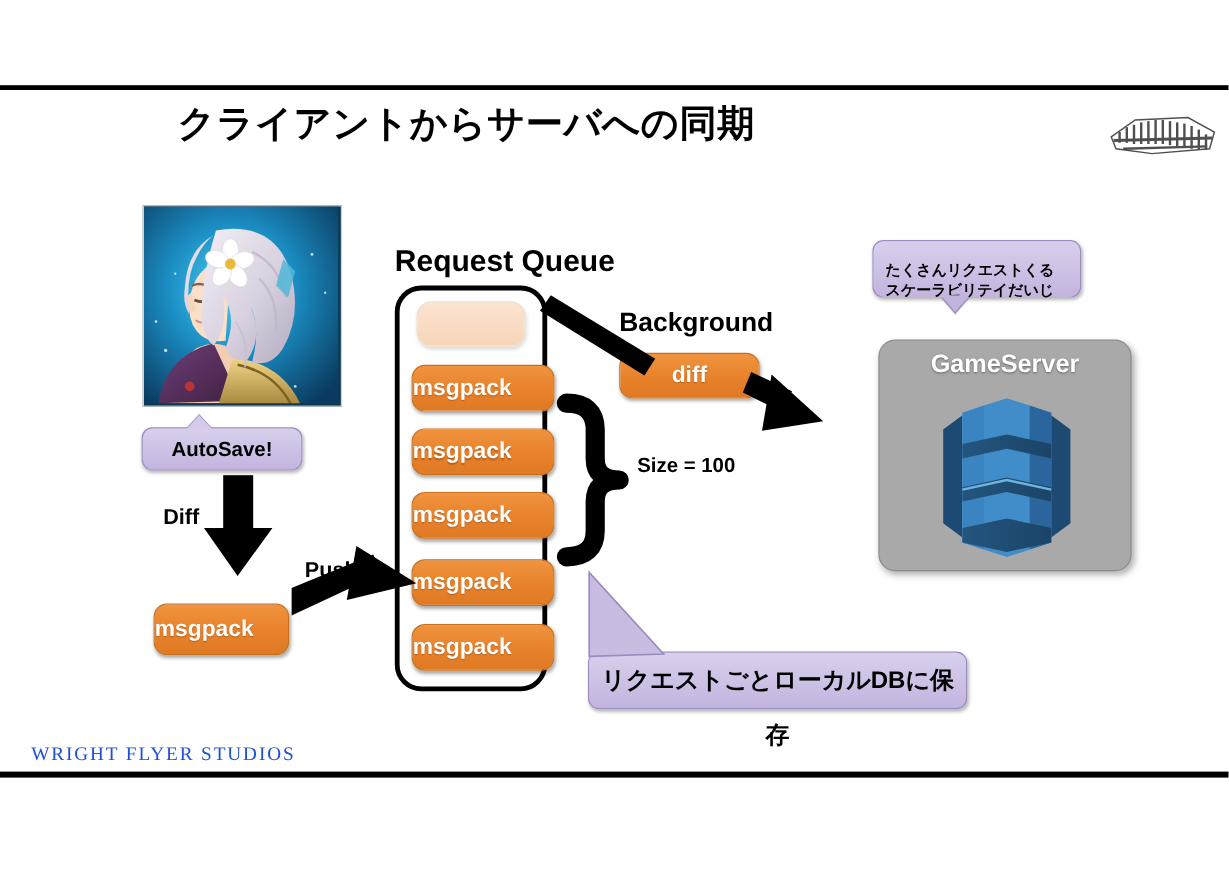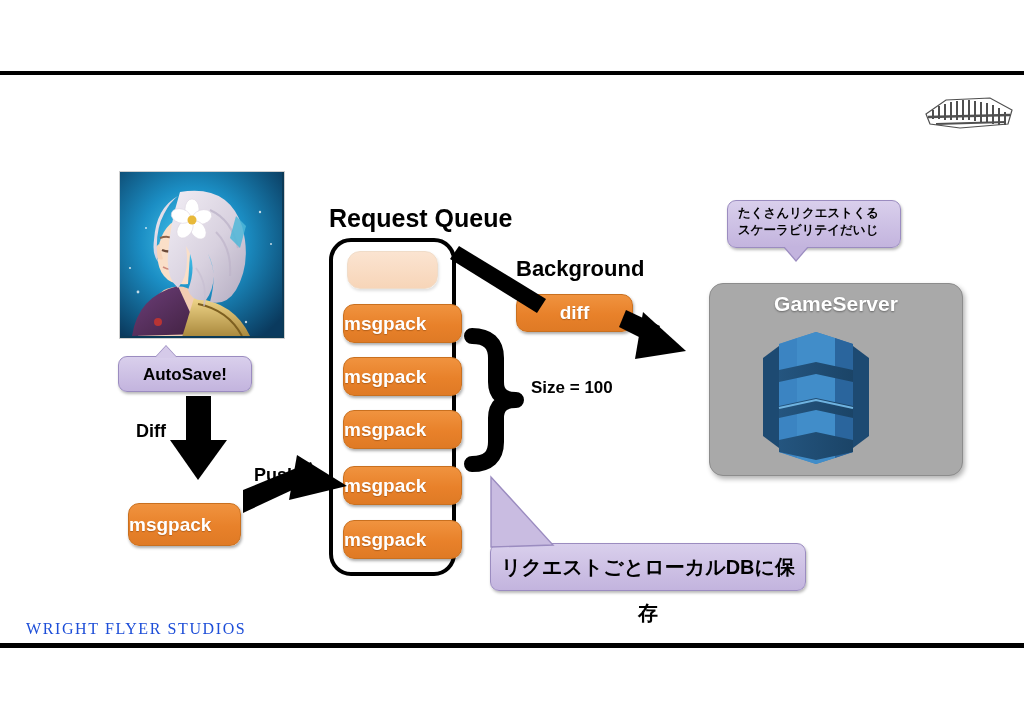--- a/index.html
+++ b/index.html
@@ -235,6 +235,7 @@
   <div class="rule-top"></div>
   <div class="rule-bottom"></div>
 
+  <div class="slide-title">クライアントからサーバへの同期</div>
 
   <div class="watermark">
     <svg width="102" height="52" viewBox="0 0 102 52">

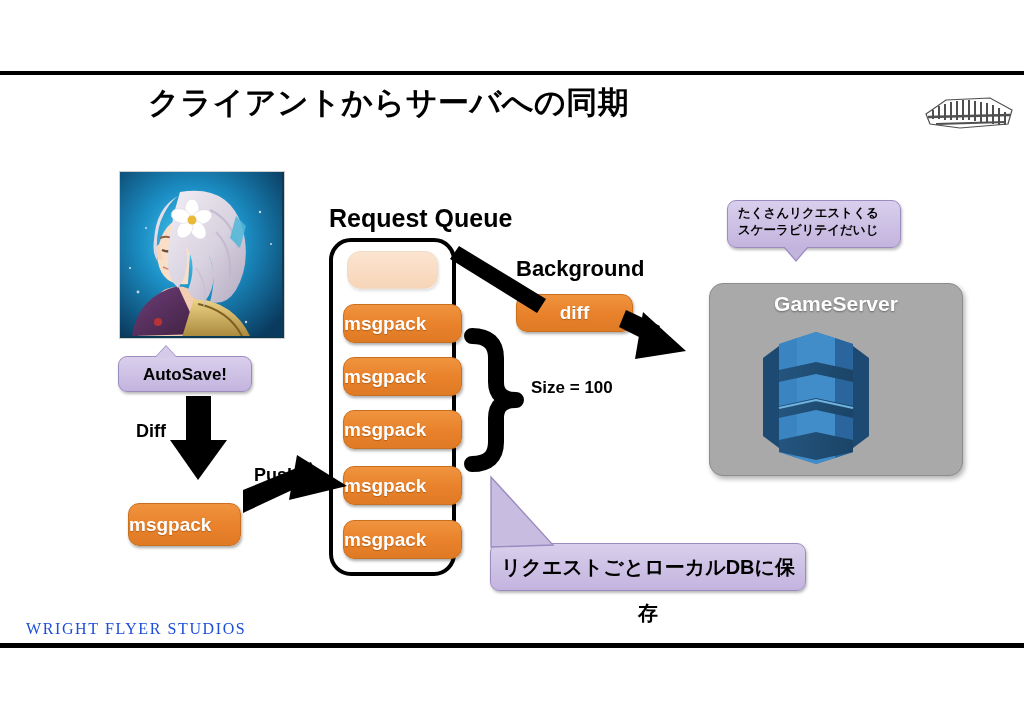--- a/index.html
+++ b/index.html
@@ -107,7 +107,7 @@
     left: 727px; top: 200px;
     width: 174px; height: 48px;
     font-size: 12.5px;
-    padding: 4px 0 0 10px;
+    padding: 16px 0 0 10px;
     line-height: 17px;
   }
   #bubble-scalability .tail {

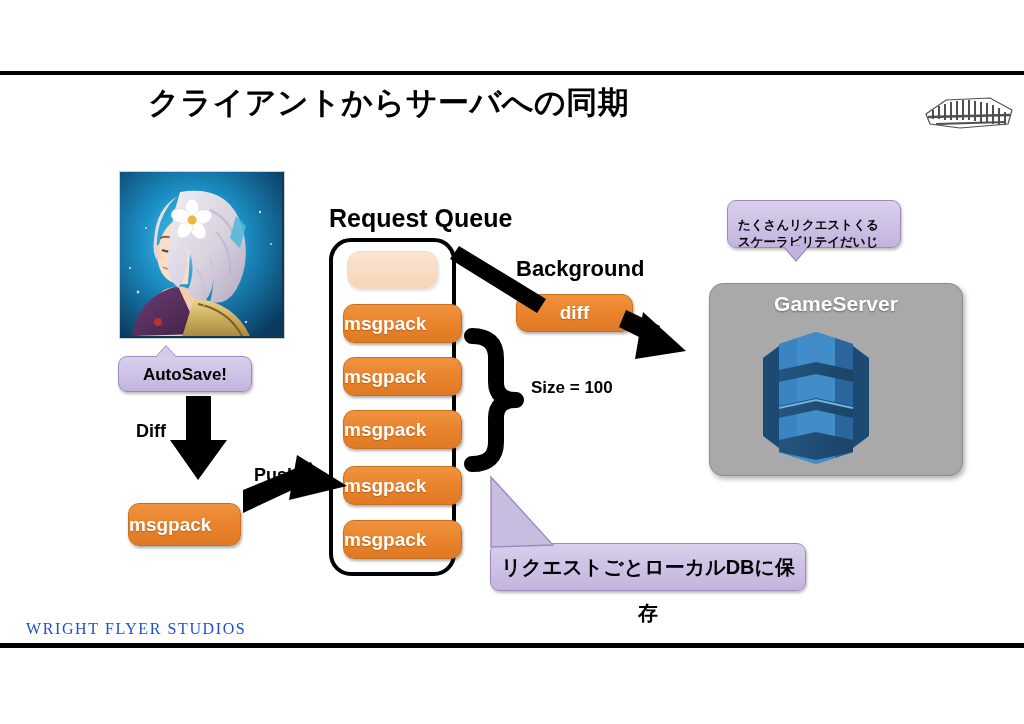--- a/index.html
+++ b/index.html
@@ -195,8 +195,8 @@
   
   .server-panel {
     position: absolute;
-    left: 709px; top: 283px;
-    width: 254px; height: 193px;
+    left: 732px; top: 283px;
+    width: 211px; height: 193px;
     background: #a9a9a9;
     border: 1px solid #8c8c8c;
     border-radius: 14px;

